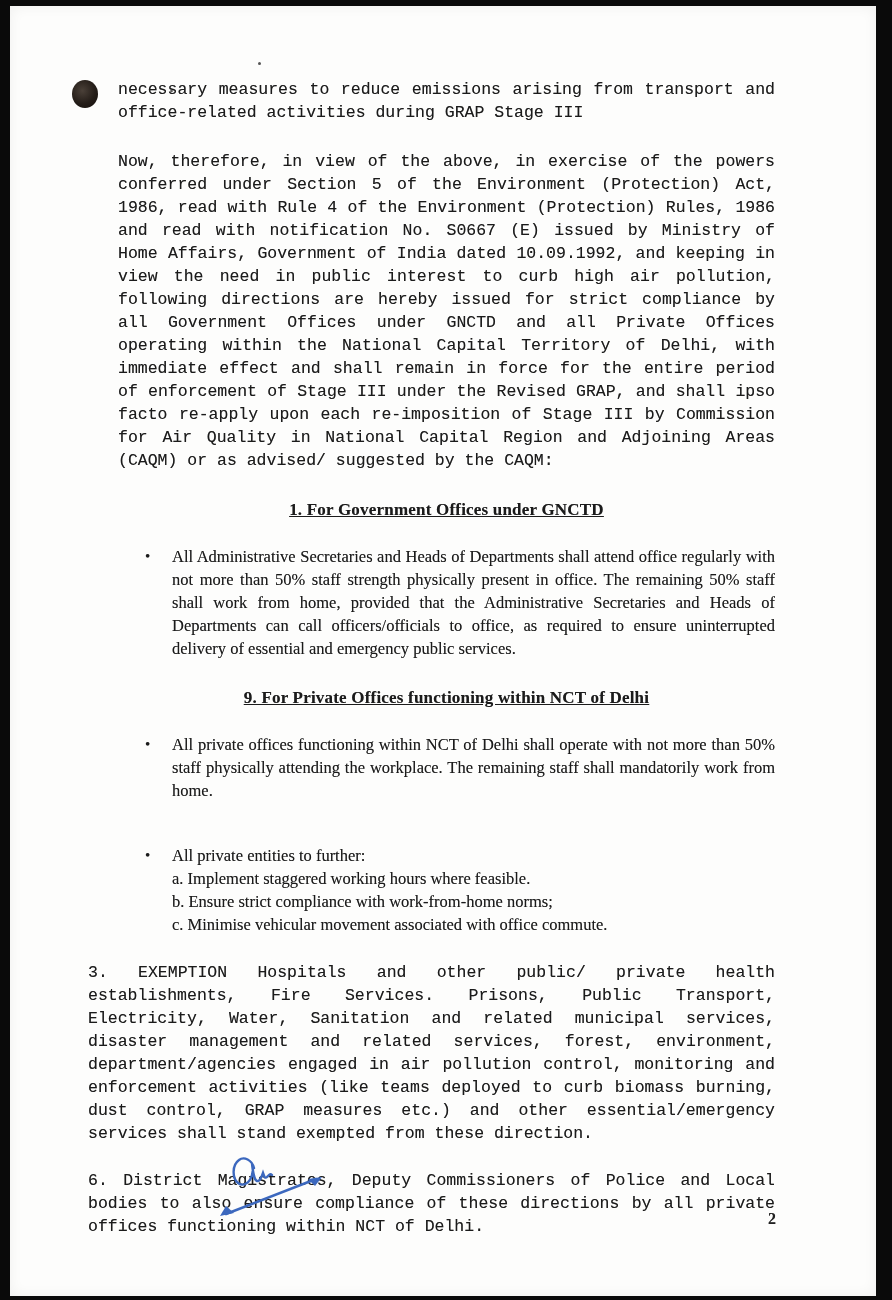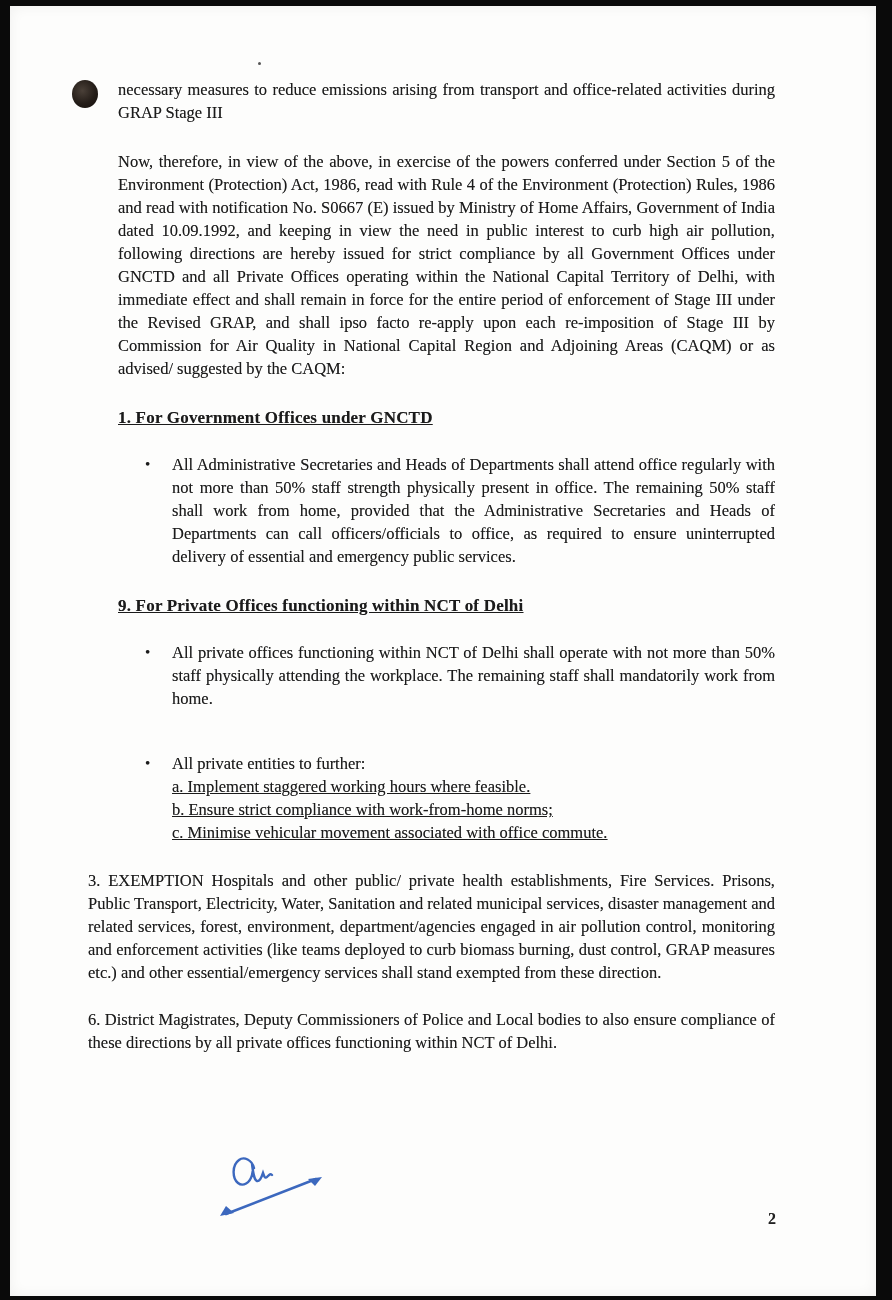--- a/index.html
+++ b/index.html
@@ -40,7 +40,7 @@
     text-shadow: 0 0 0.5px rgba(20,20,20,0.45);
   }
   .indented { padding-left: 30px; }
-  .para { text-align: justify; margin-bottom: 24px; }
+  .para { text-align: justify; margin-bottom: 24px; font-family: Liberation Mono, monospace; }
   .para-first { margin-bottom: 26px; }
   .section-heading {
     font-weight: bold;

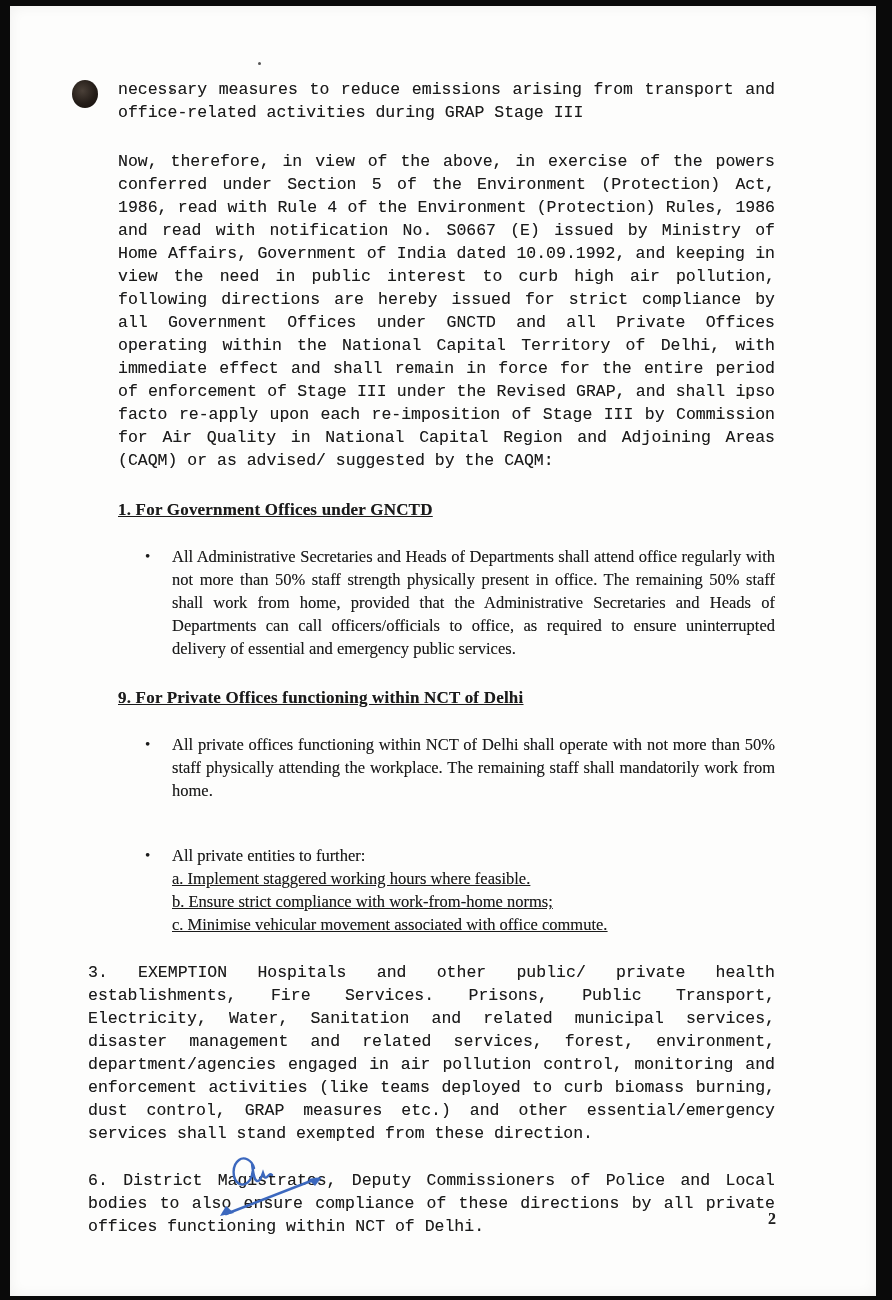--- a/index.html
+++ b/index.html
@@ -48,6 +48,7 @@
     text-decoration: underline;
     margin: 26px 0 24px 0;
     letter-spacing: 0.2px;
+    text-align: center;
   }
   .bullet-list { margin-bottom: 24px; }
   .bullet-item {

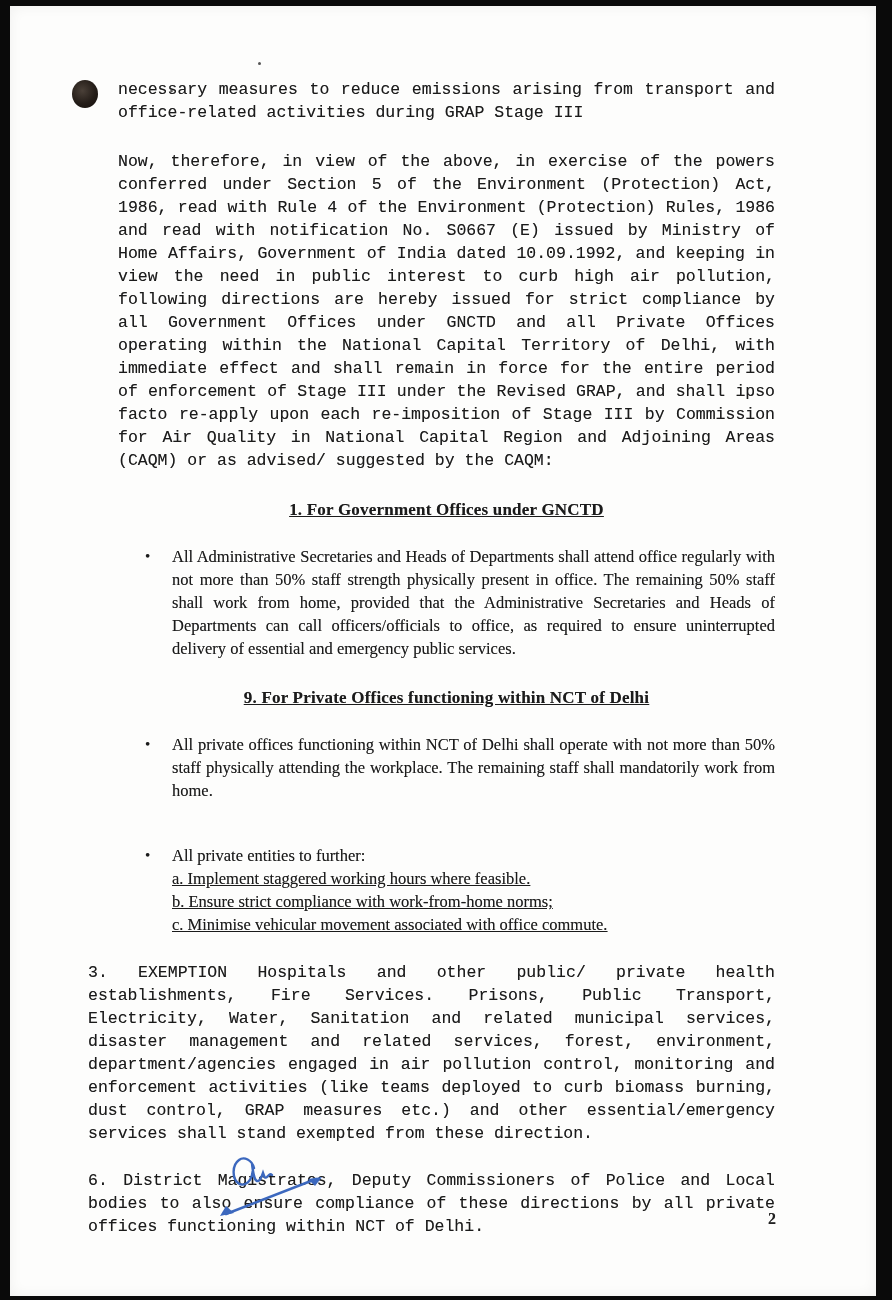--- a/index.html
+++ b/index.html
@@ -65,7 +65,7 @@
   }
   .bullet-body { flex: 1; }
   .bullet-text { text-align: justify; }
-  .sub-item { text-align: left; text-decoration: underline; }
+  .sub-item { text-align: left; }
   .closing { margin-top: 25px; }
 
   .signature {

